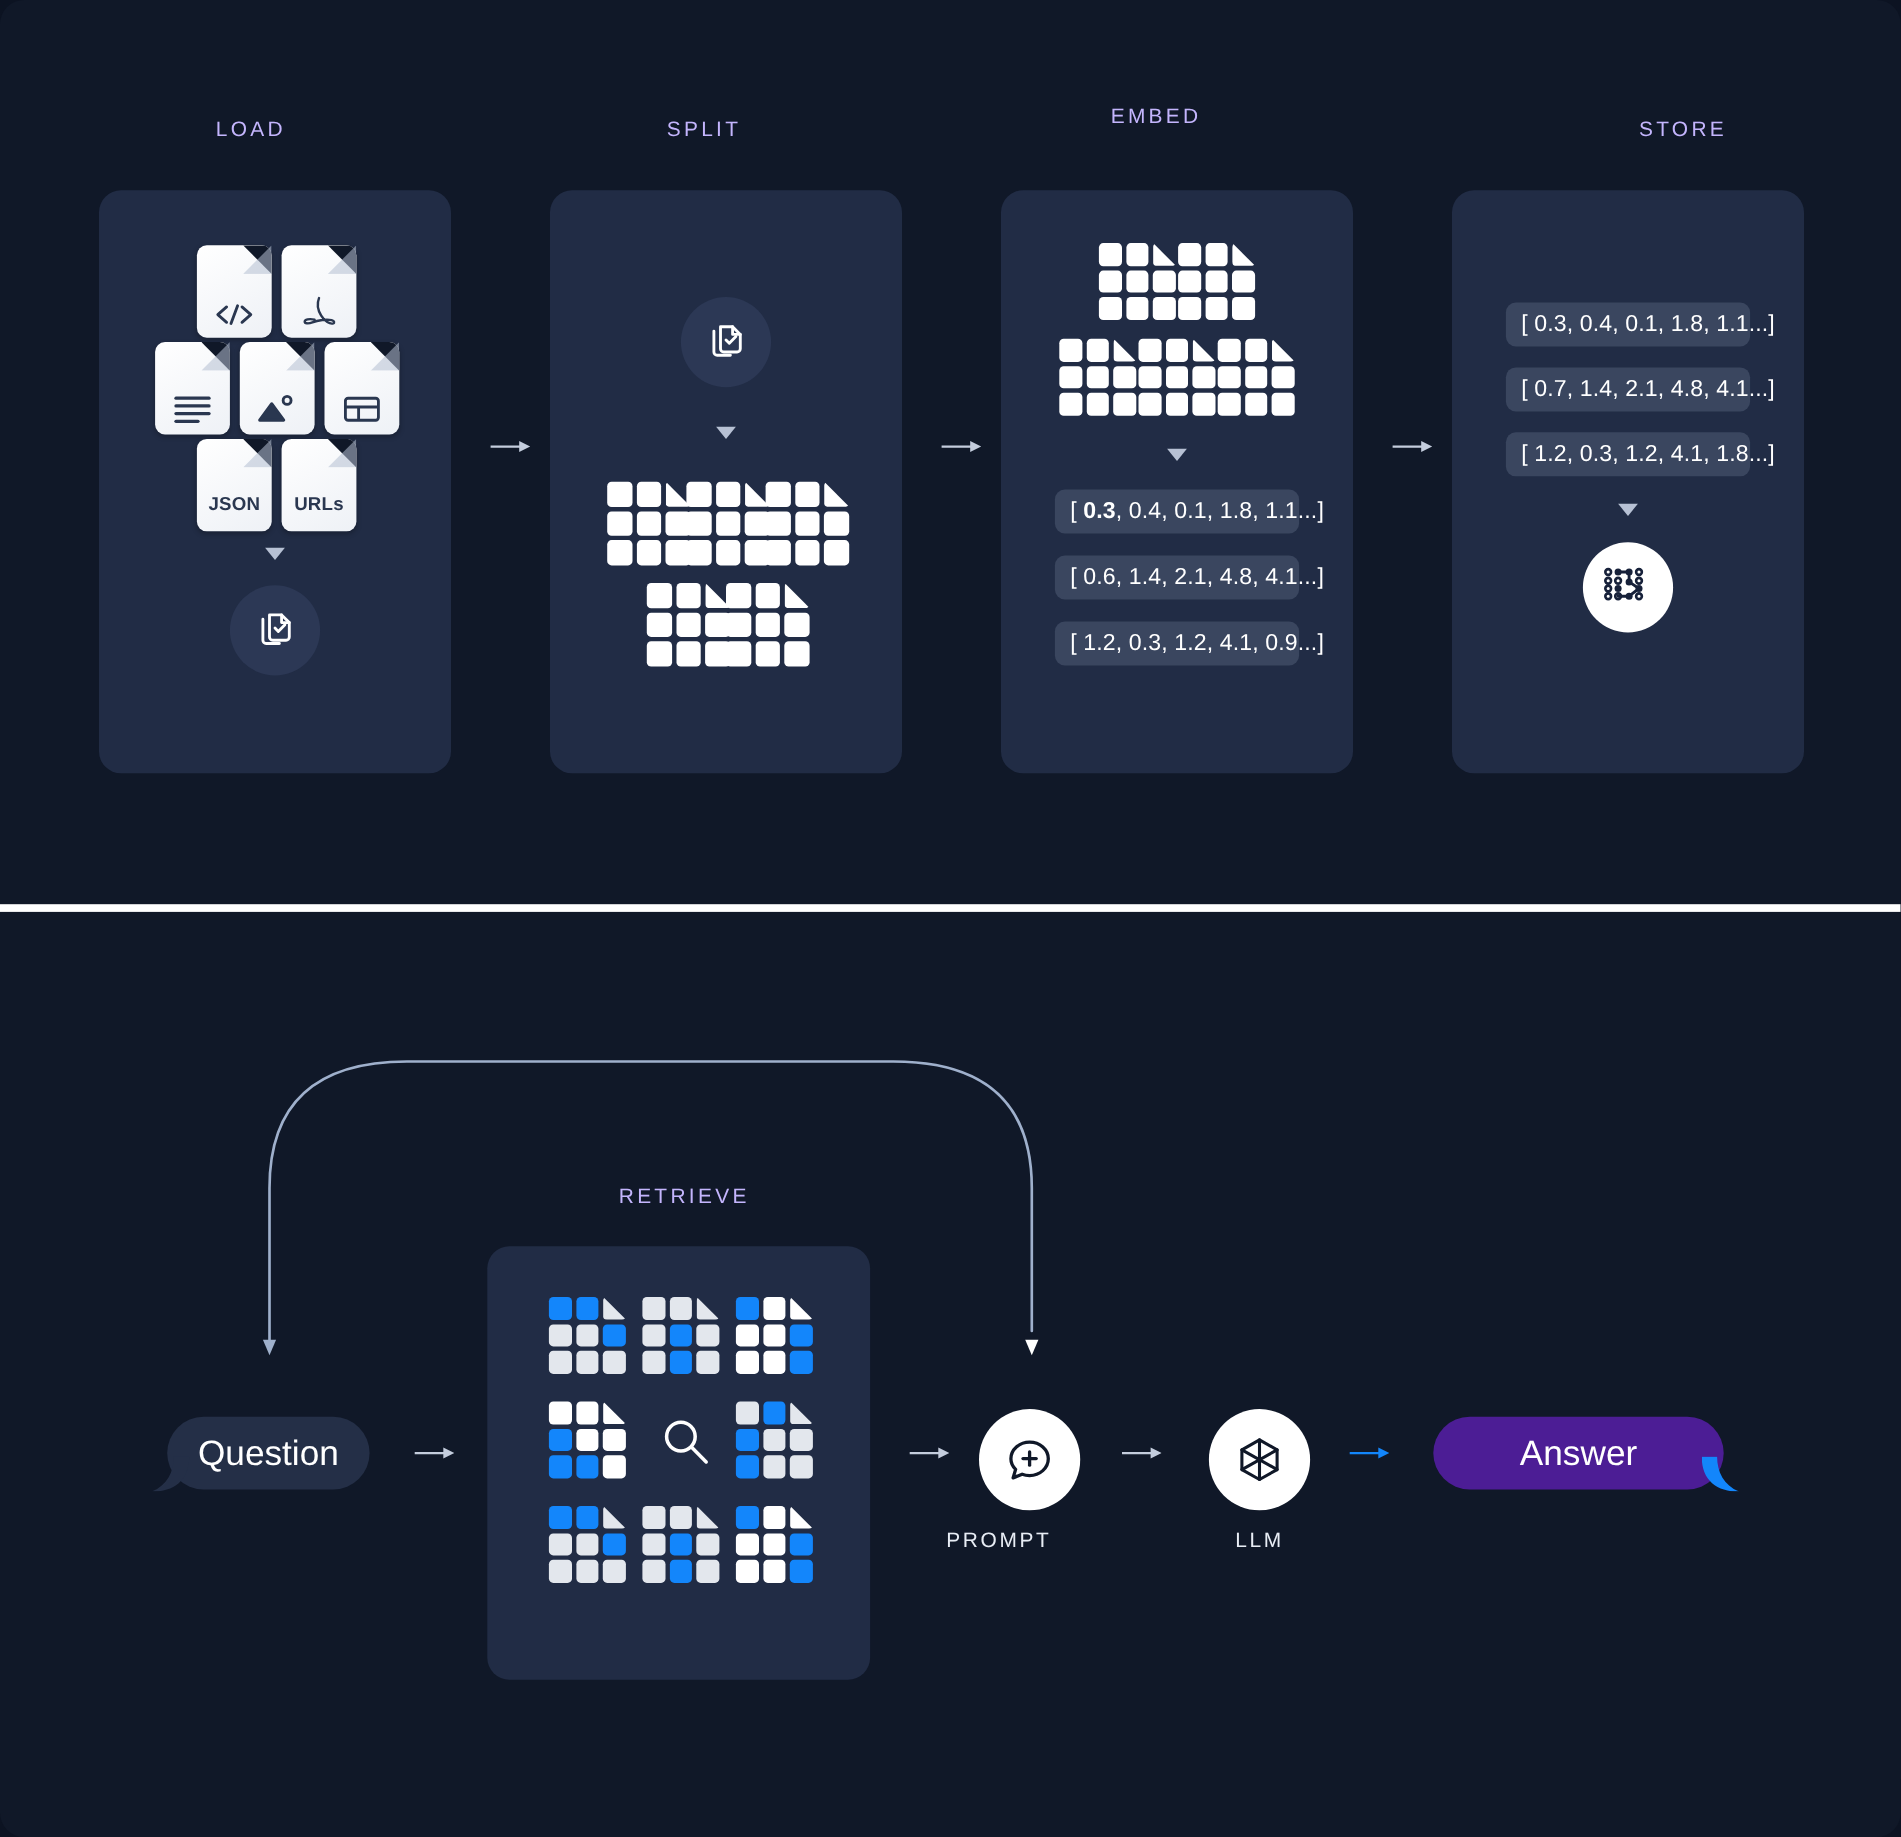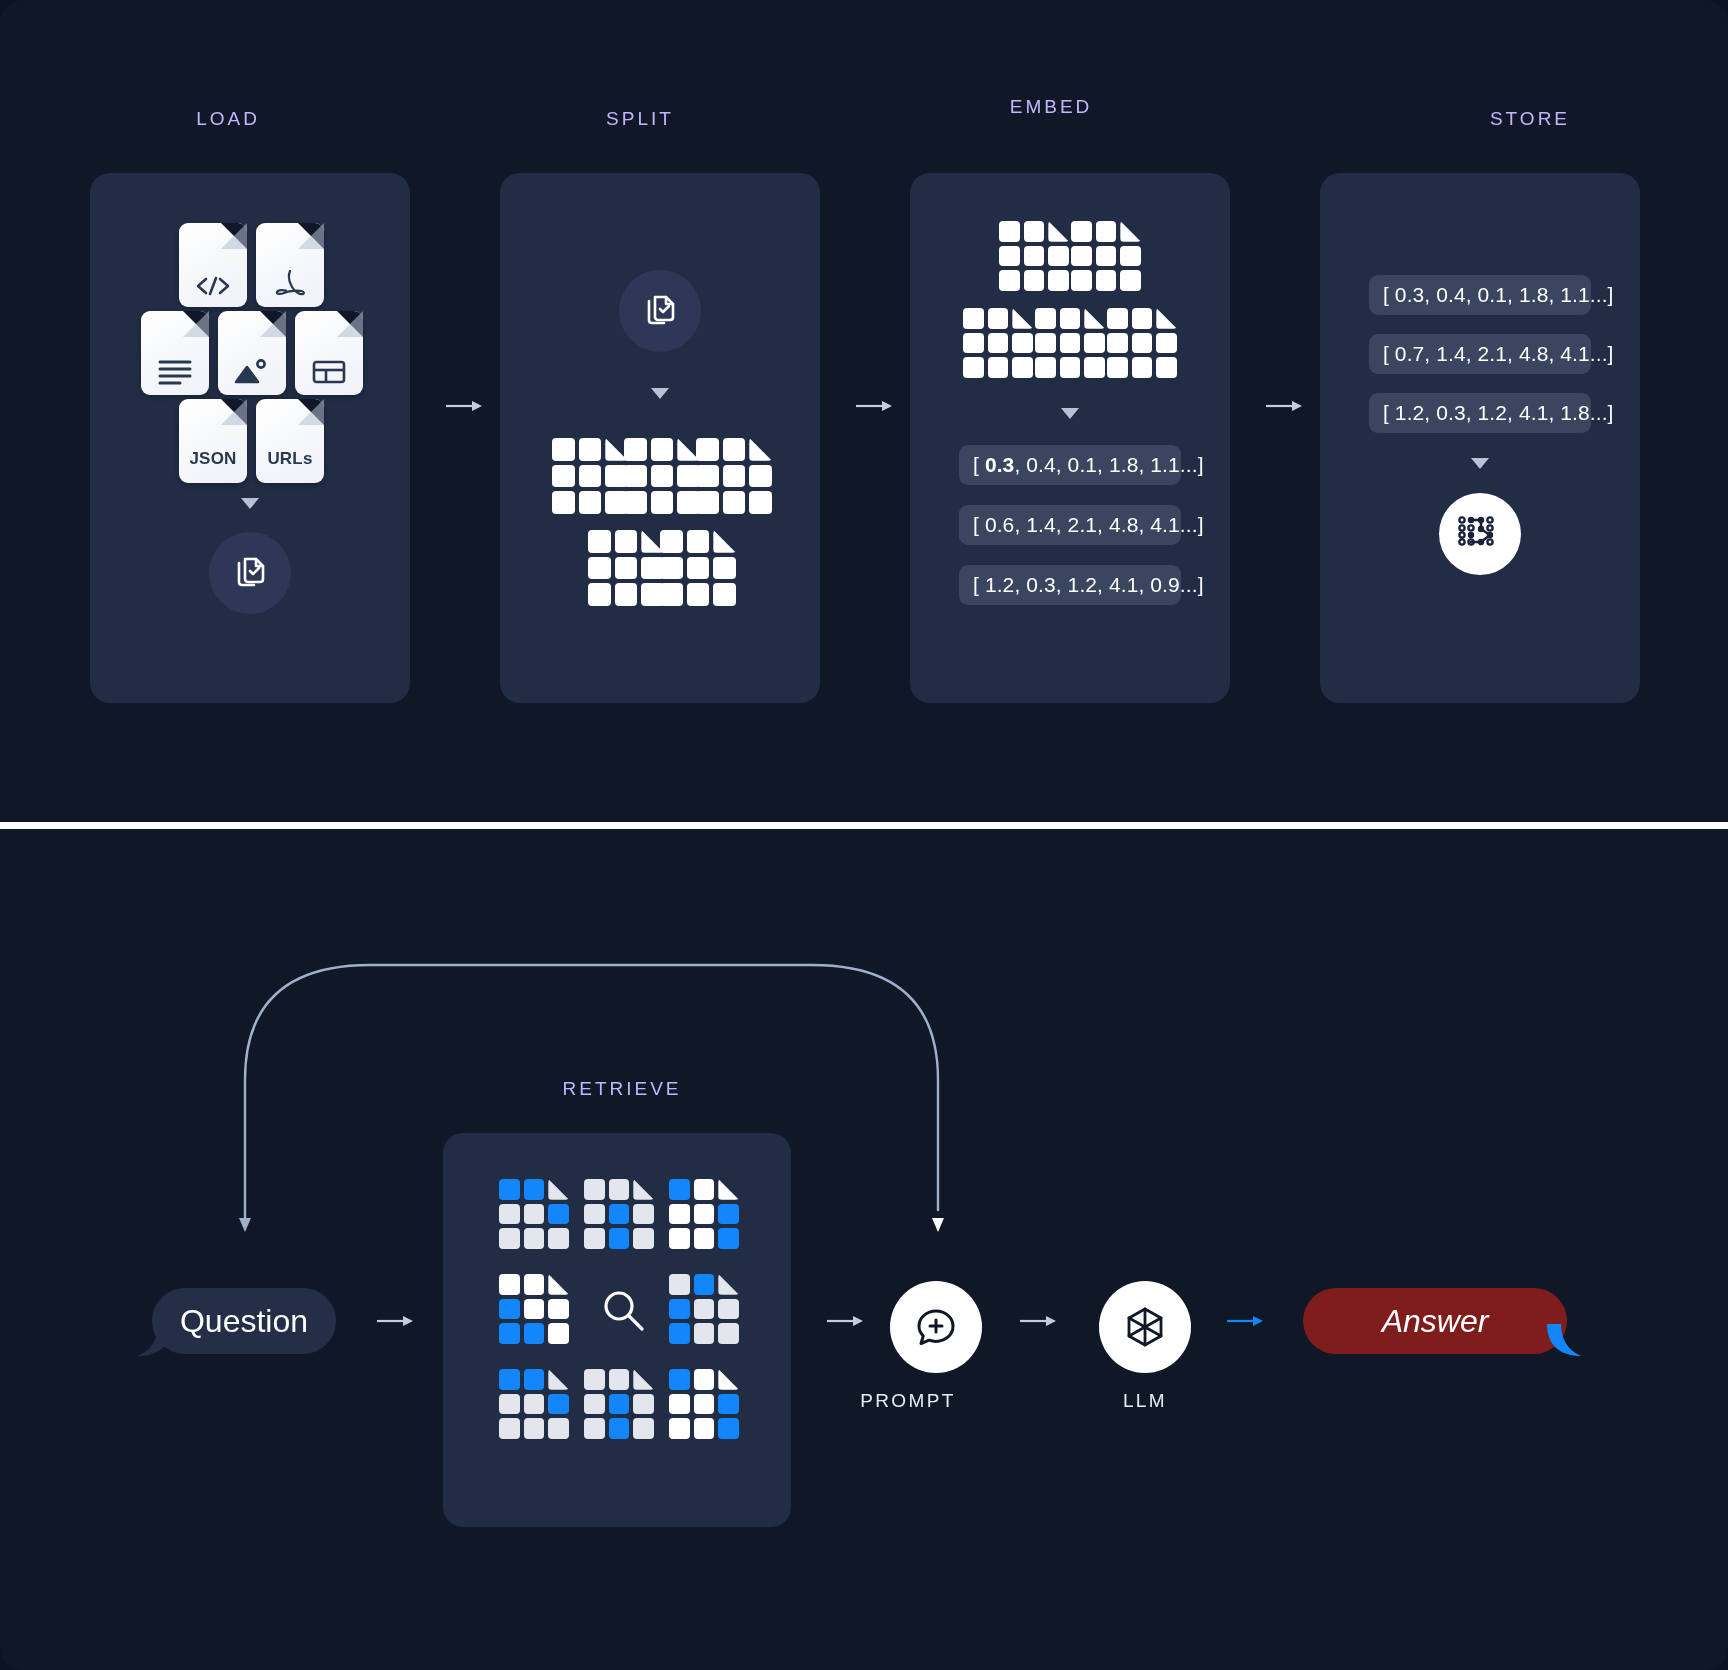--- a/index.html
+++ b/index.html
@@ -152,7 +152,7 @@
     background:#242f47;
     clip-path:path("M34 0 C34 22 20 32 0 32 C14 26 20 14 20 0 Z");
   }
-  .bubble.a{ background:#7f1d1d;font-style:italic; }
+  .bubble.a{ background:#4c1d95; }
   .bubble.a .tail{
     position:absolute; right:-14px; bottom:-2px;
     width:34px; height:32px;

